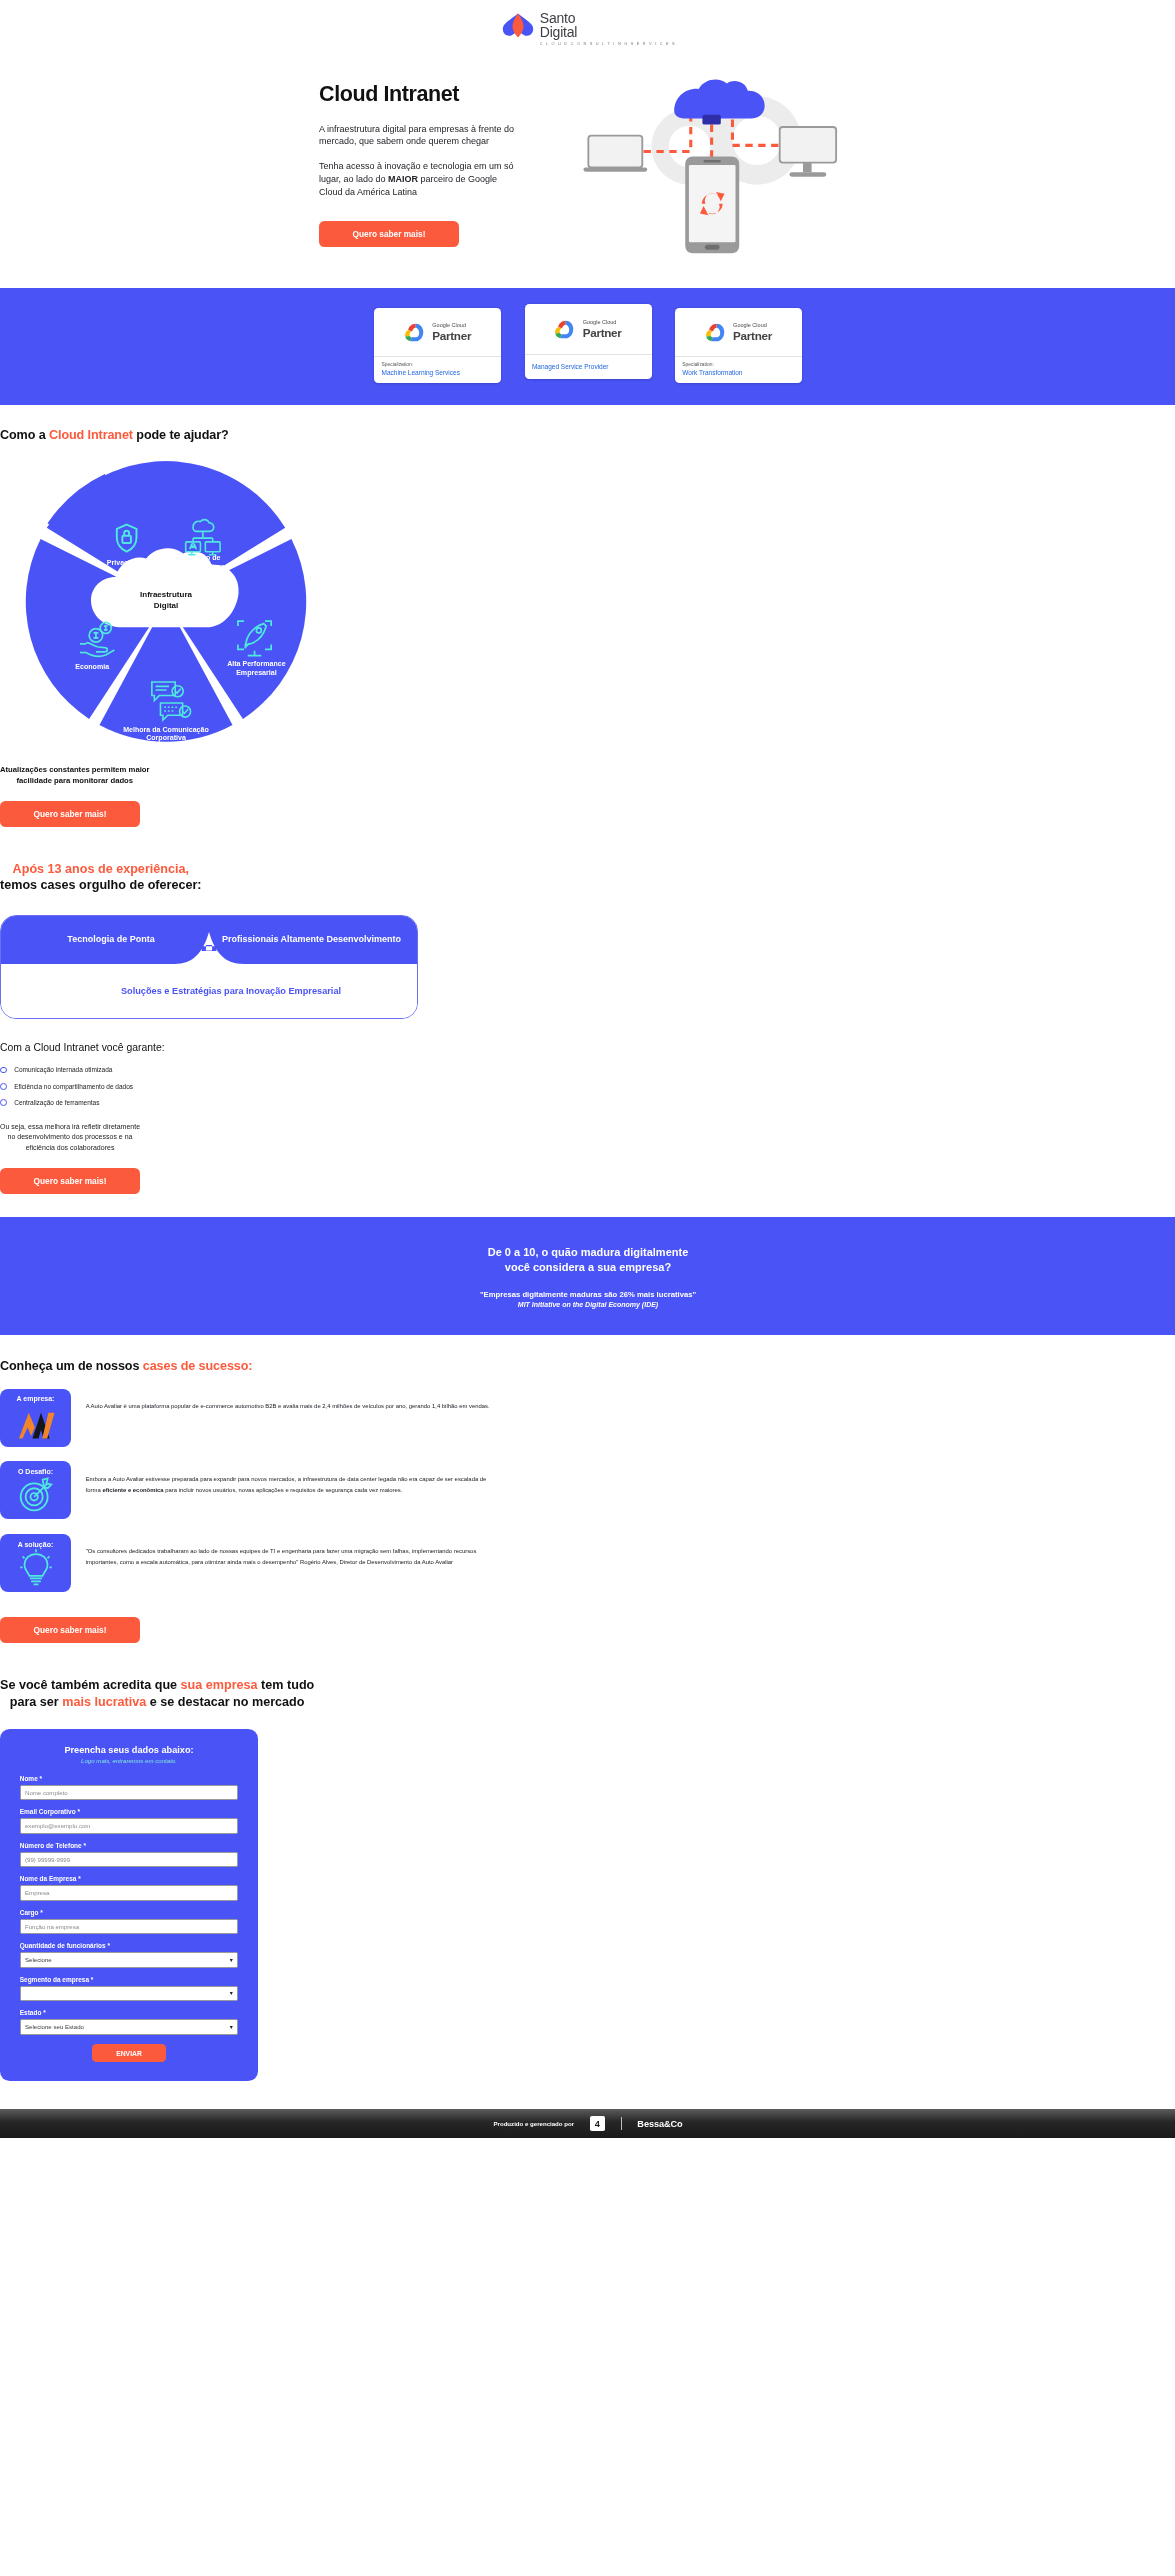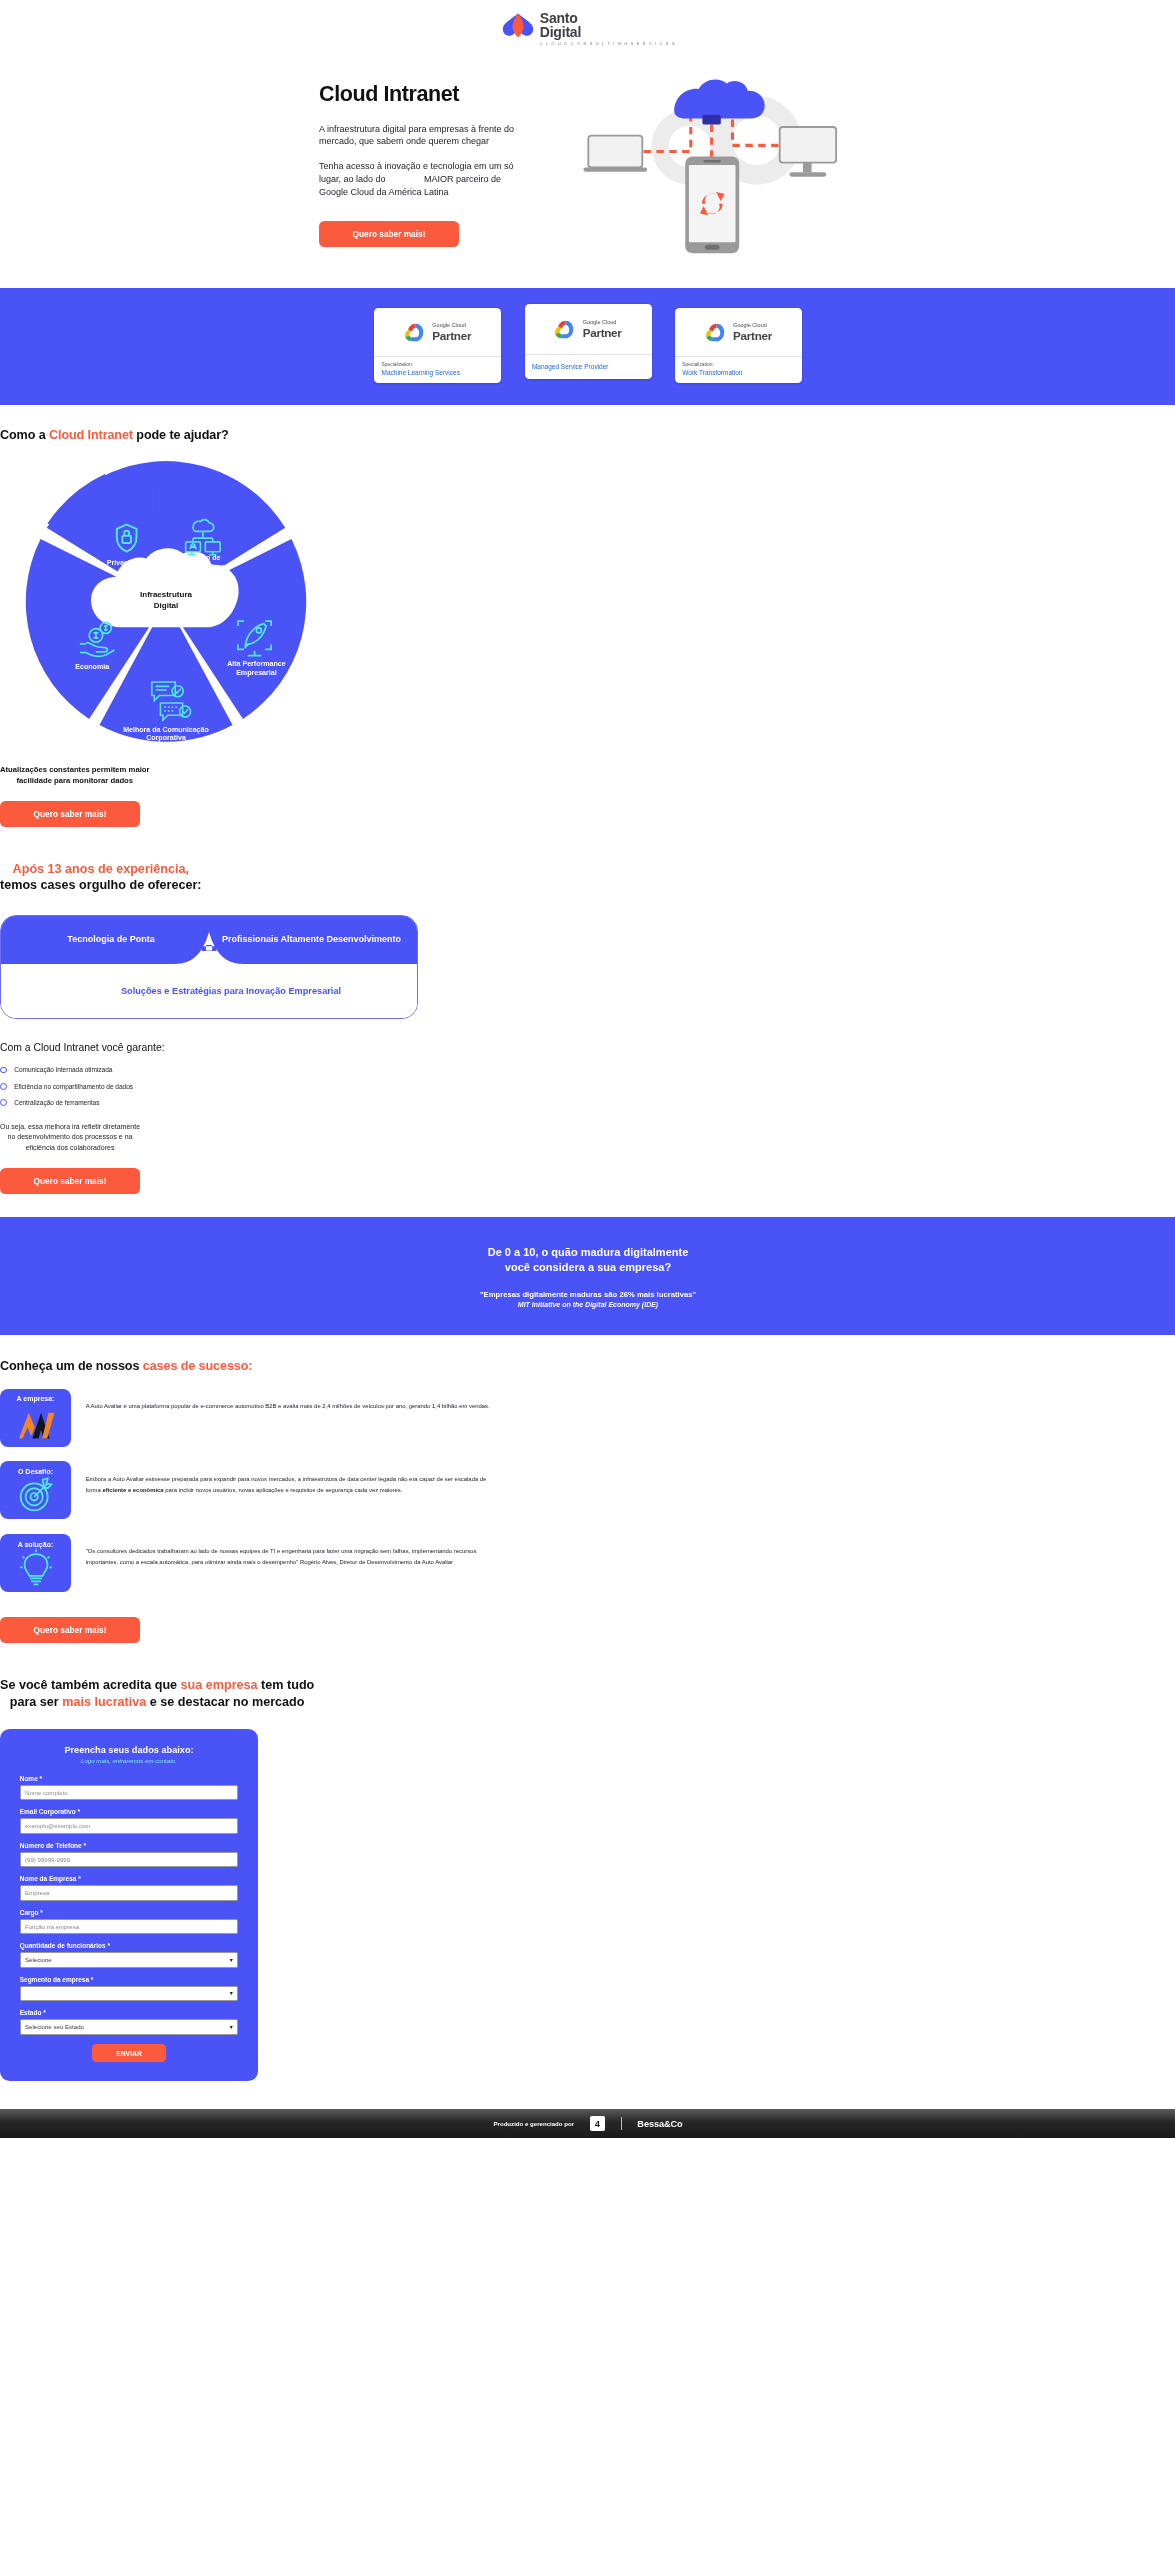--- a/index.html
+++ b/index.html
@@ -27,7 +27,7 @@
   .logo-text-block { display: flex; flex-direction: column; line-height: 1; }
   .logo-name {
     font-size: 14px;
-    font-weight: 700;
+    font-weight: 400;
     color: #3f3f46;
     letter-spacing: -0.2px;
     line-height: 1.0;

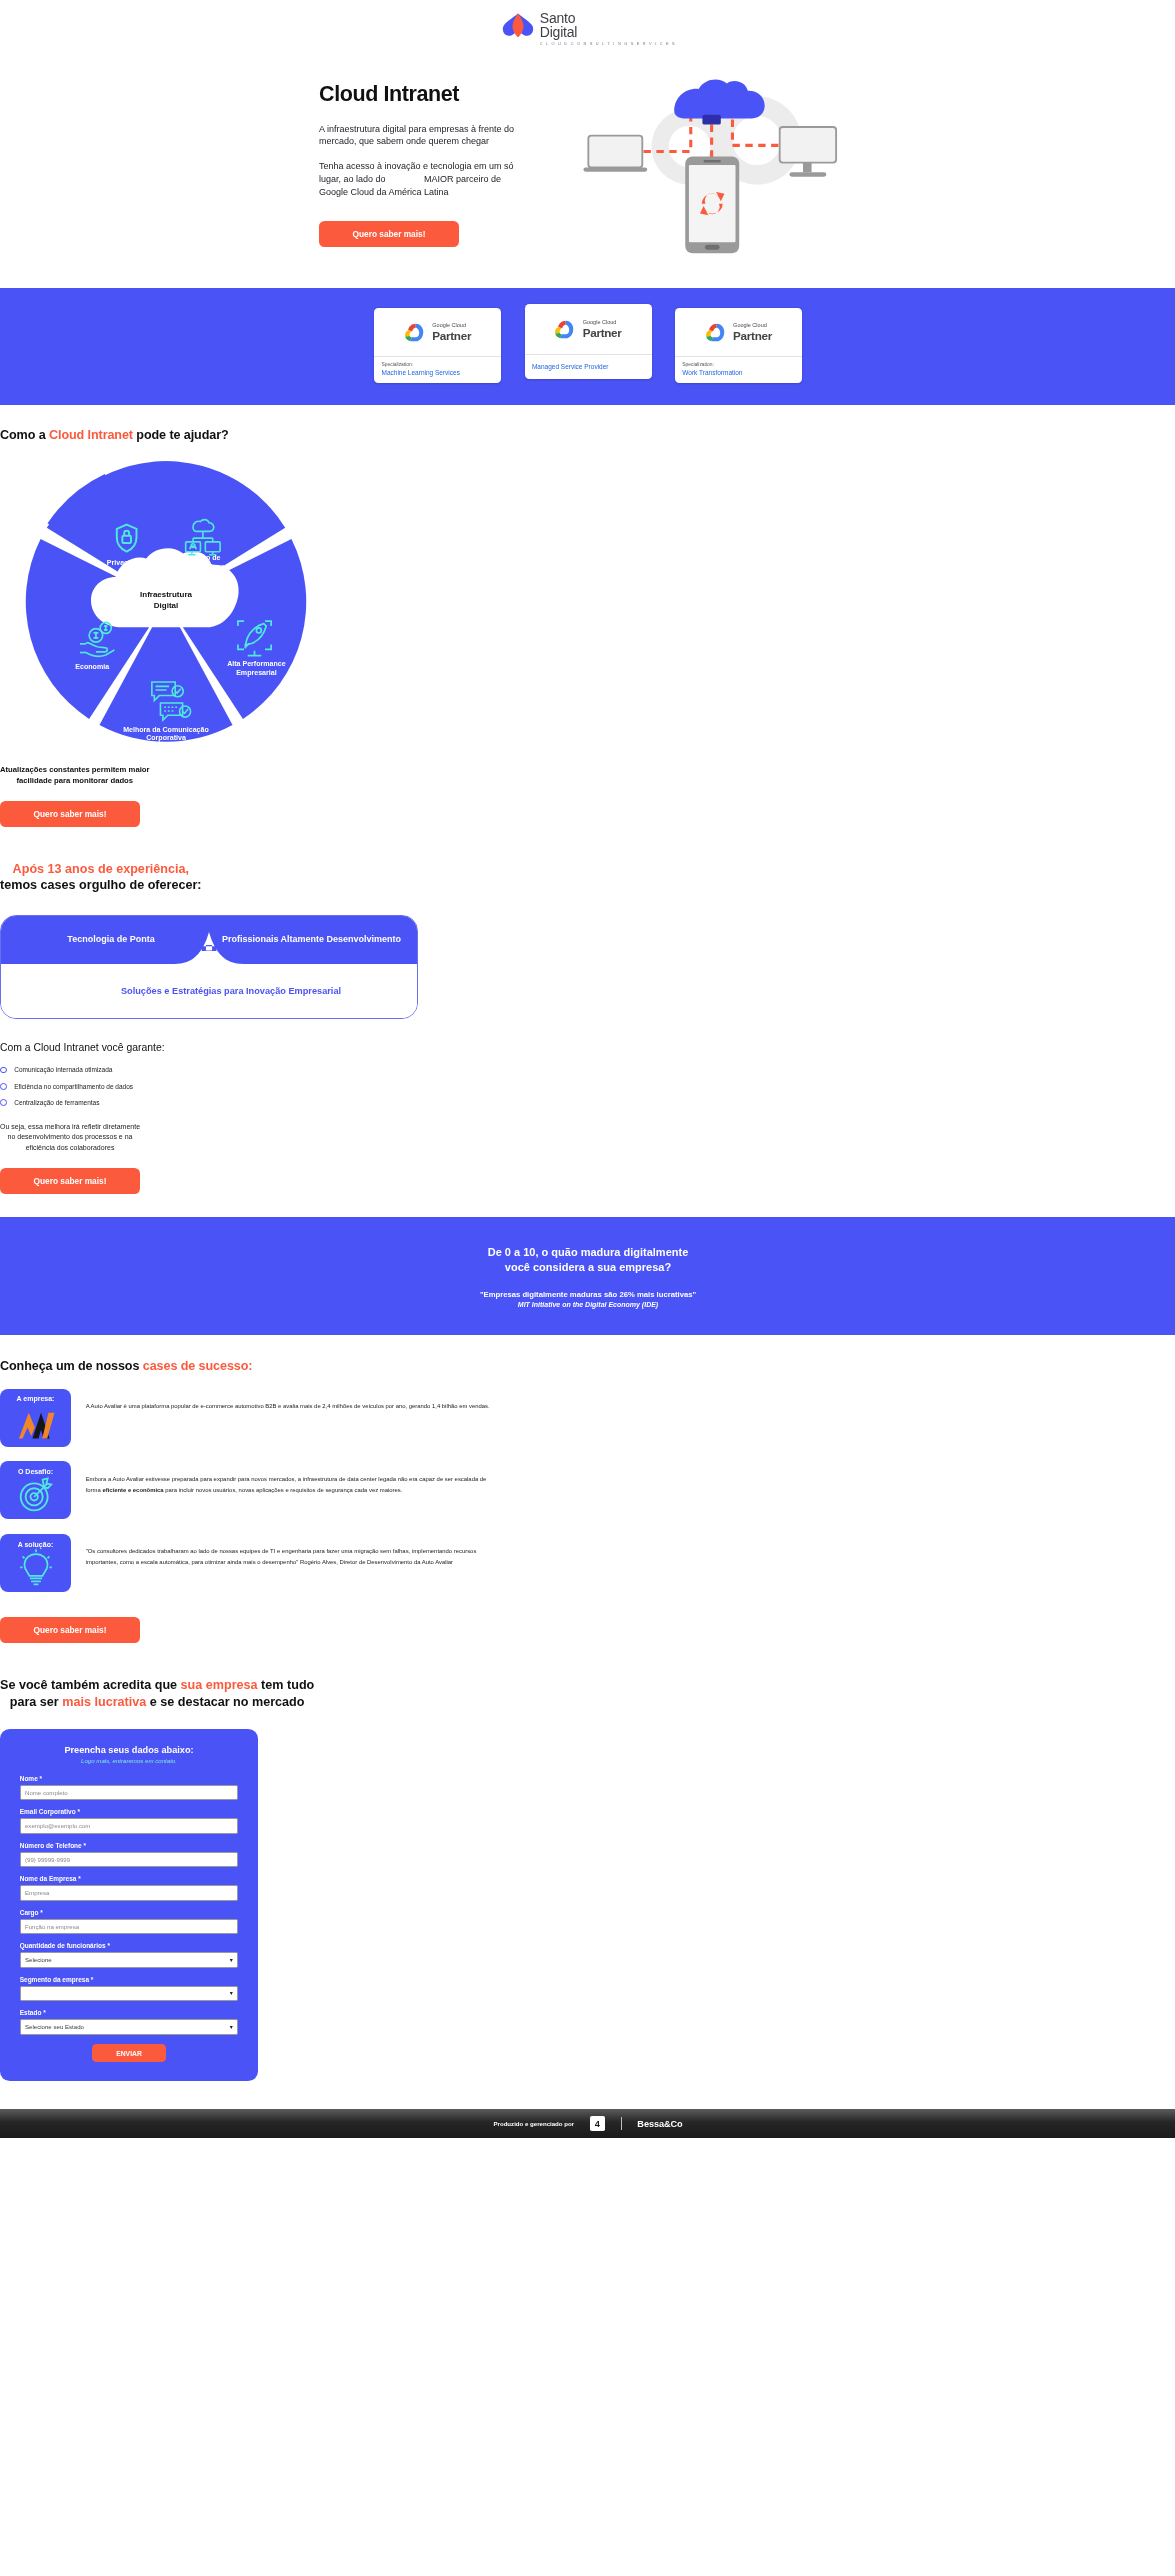--- a/index.html
+++ b/index.html
@@ -69,7 +69,7 @@
     margin-bottom: 12.3px;
     max-width: 203px;
   }
-  .hero-p b { font-weight: 400; margin-left: 36px; }
+  .hero-p b { font-weight: 700; }
   .btn-orange {
     display: inline-block;
     background: #FC5A3C;

